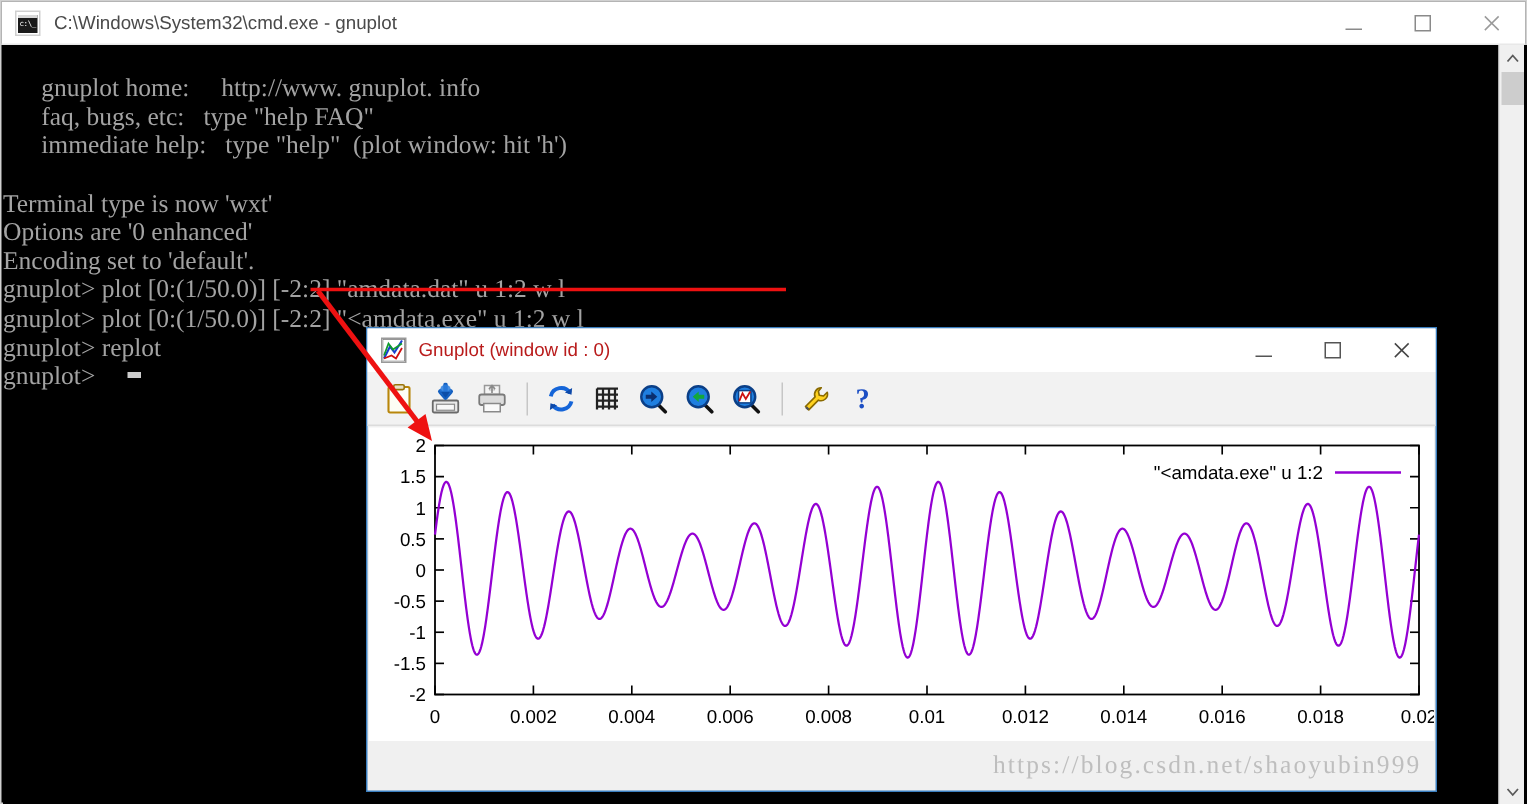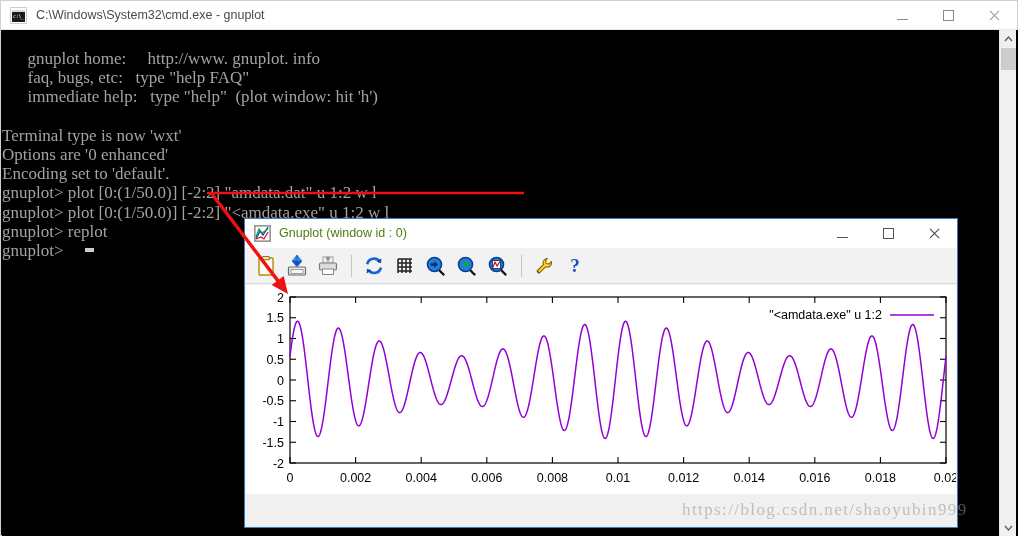--- a/index.html
+++ b/index.html
@@ -159,7 +159,7 @@
   #gp-title-text {
     position: absolute; left: 34px; top: 0;
     height: 29px; line-height: 29px;
-    font-size: 12.5px; color: #4d7c0f;
+    font-size: 12.5px; color: #b91c1c;
     white-space: nowrap;
   }
   #gp-min  { right: 92px; }

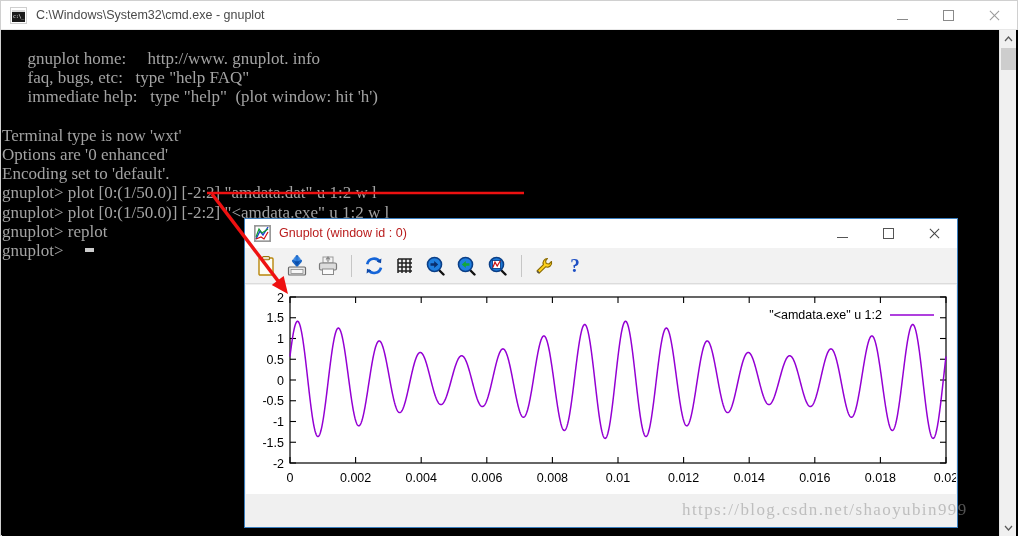--- a/index.html
+++ b/index.html
@@ -211,7 +211,7 @@
   
   #watermark {
     position: absolute;
-    left: 682px; top: 500px;
+    left: 662px; top: 500px;
     font-family: "Liberation Serif", serif;
     font-size: 17px;
     color: rgba(150,150,150,0.55);

